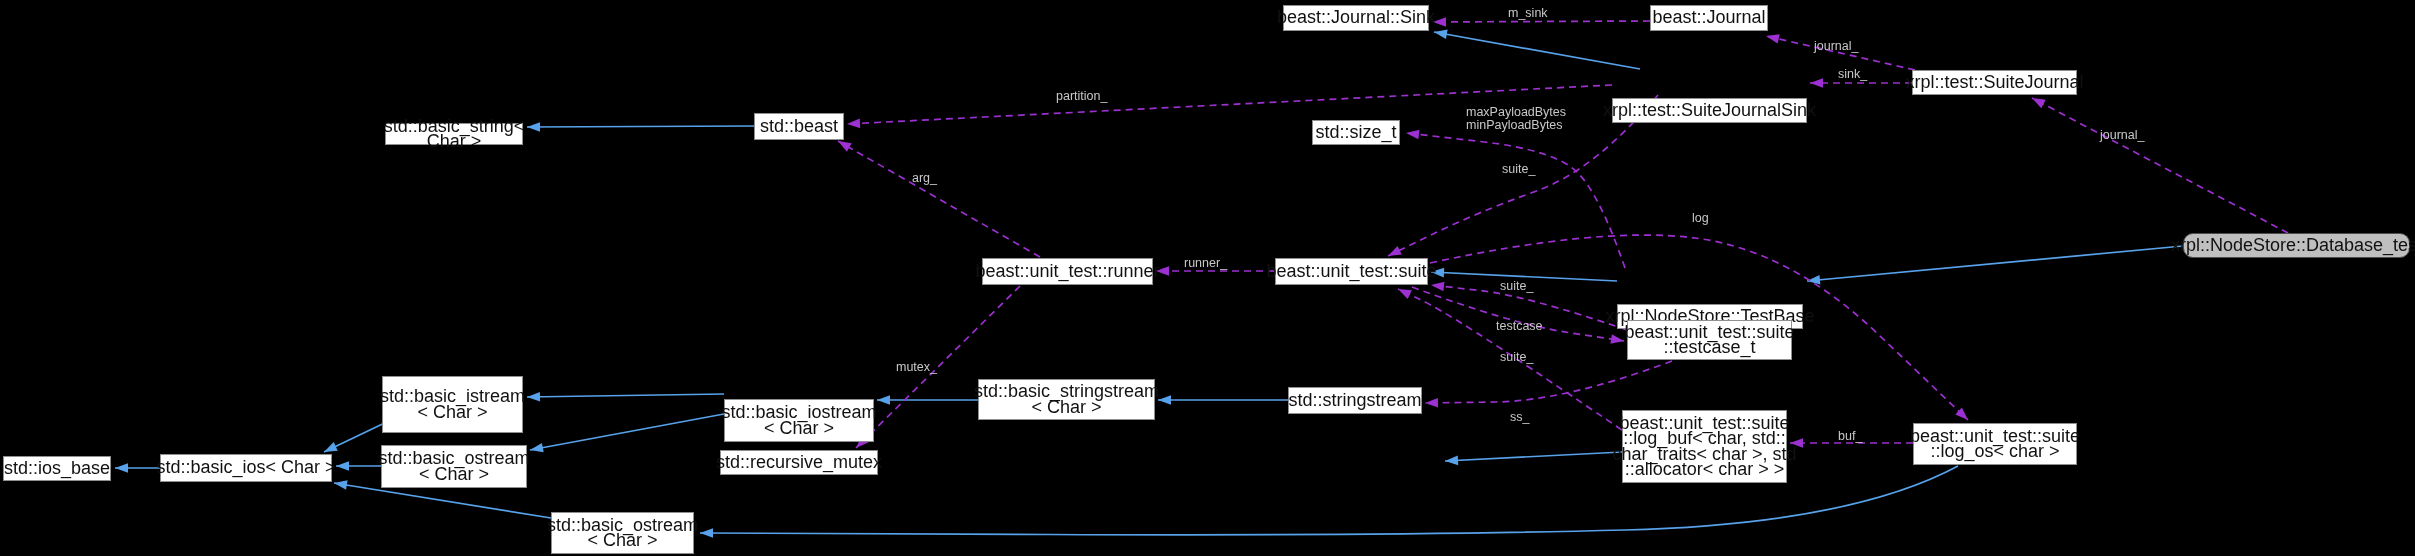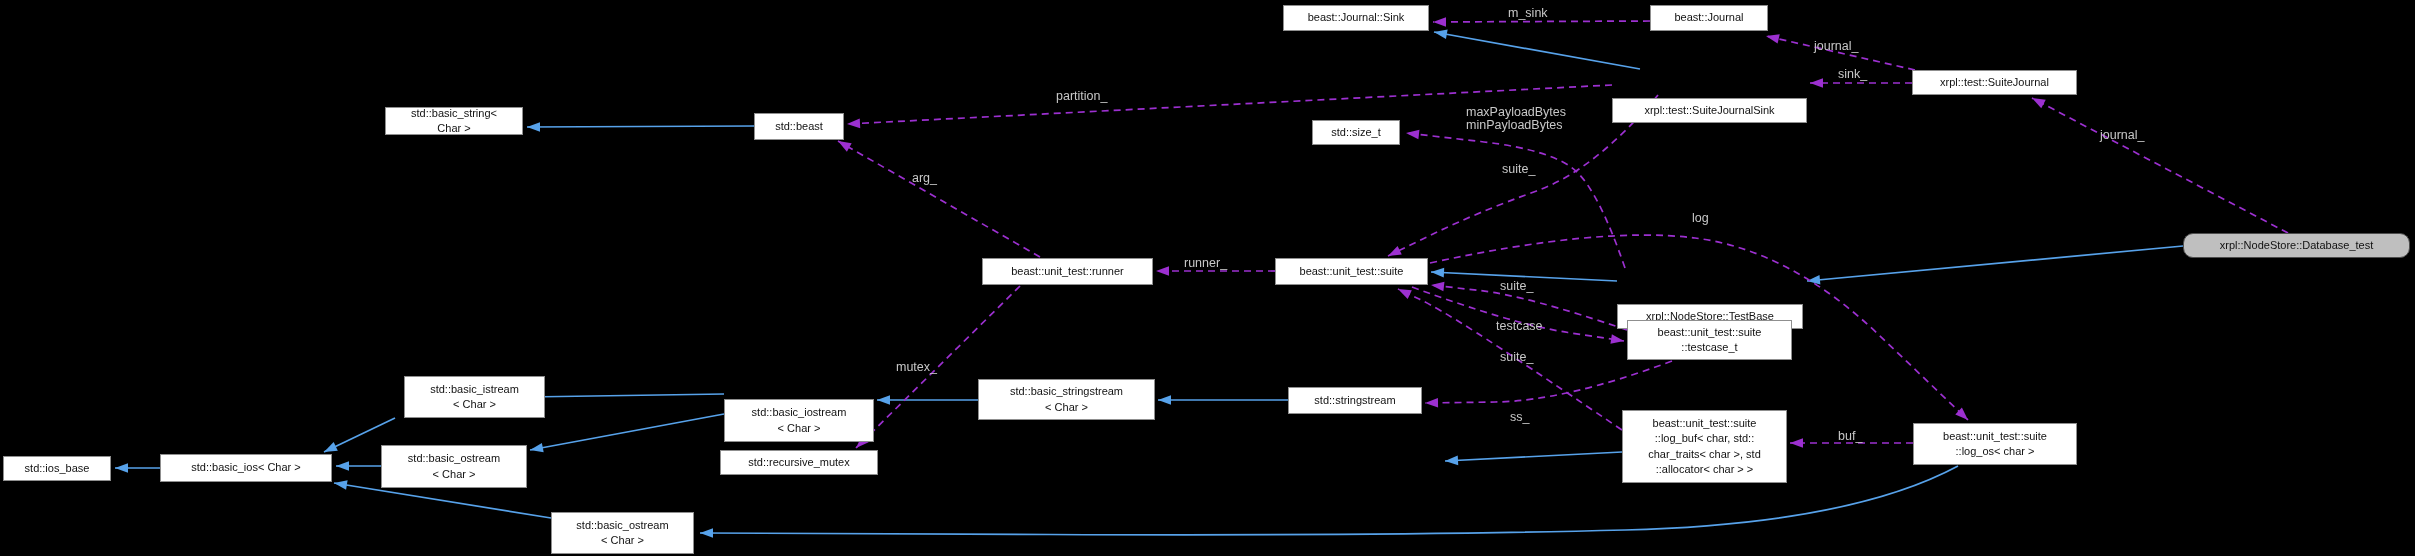--- a/index.html
+++ b/index.html
@@ -8,7 +8,7 @@
   #edge-layer{position:absolute;left:0;top:0;width:2415px;height:556px;}
   .node{position:absolute;box-sizing:border-box;background:#fff;border:1.6px solid #8f8f8f;
         display:flex;flex-direction:column;align-items:center;justify-content:center;
-        color:#111;font-size:11px;line-height:15.5px;text-align:center;white-space:nowrap;
+        color:#111;font-size:18px;line-height:15.5px;text-align:center;white-space:nowrap;
         cursor:pointer;}
   .node.hl{background:#bfbfbf;border-color:#4d4d4d;}
   text{font-family:"Liberation Sans", sans-serif;}

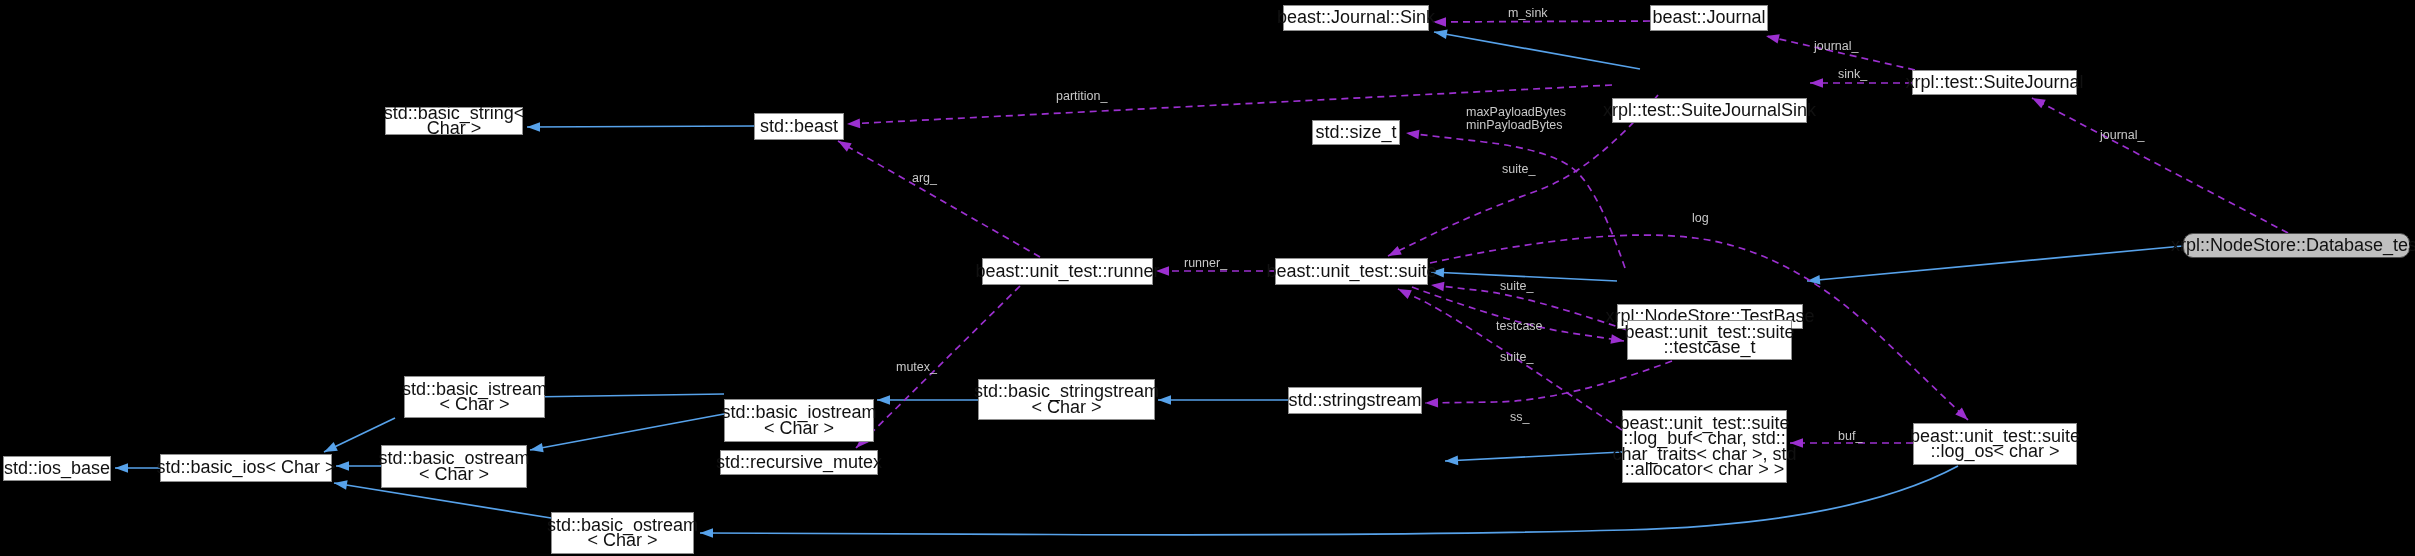--- a/index.html
+++ b/index.html
@@ -108,7 +108,7 @@
     <div class="node" style="left: 1912px; top: 70px; width: 165px; height: 25px;">
       <div>xrpl::test::SuiteJournal</div>
     </div>
-    <div class="node" style="left: 385px; top: 107px; width: 138px; height: 28px;">
+    <div class="node" style="left: 385px; top: 123px; width: 138px; height: 22px;">
       <div>std::basic_string&lt;</div>
       <div>Char &gt;</div>
     </div>

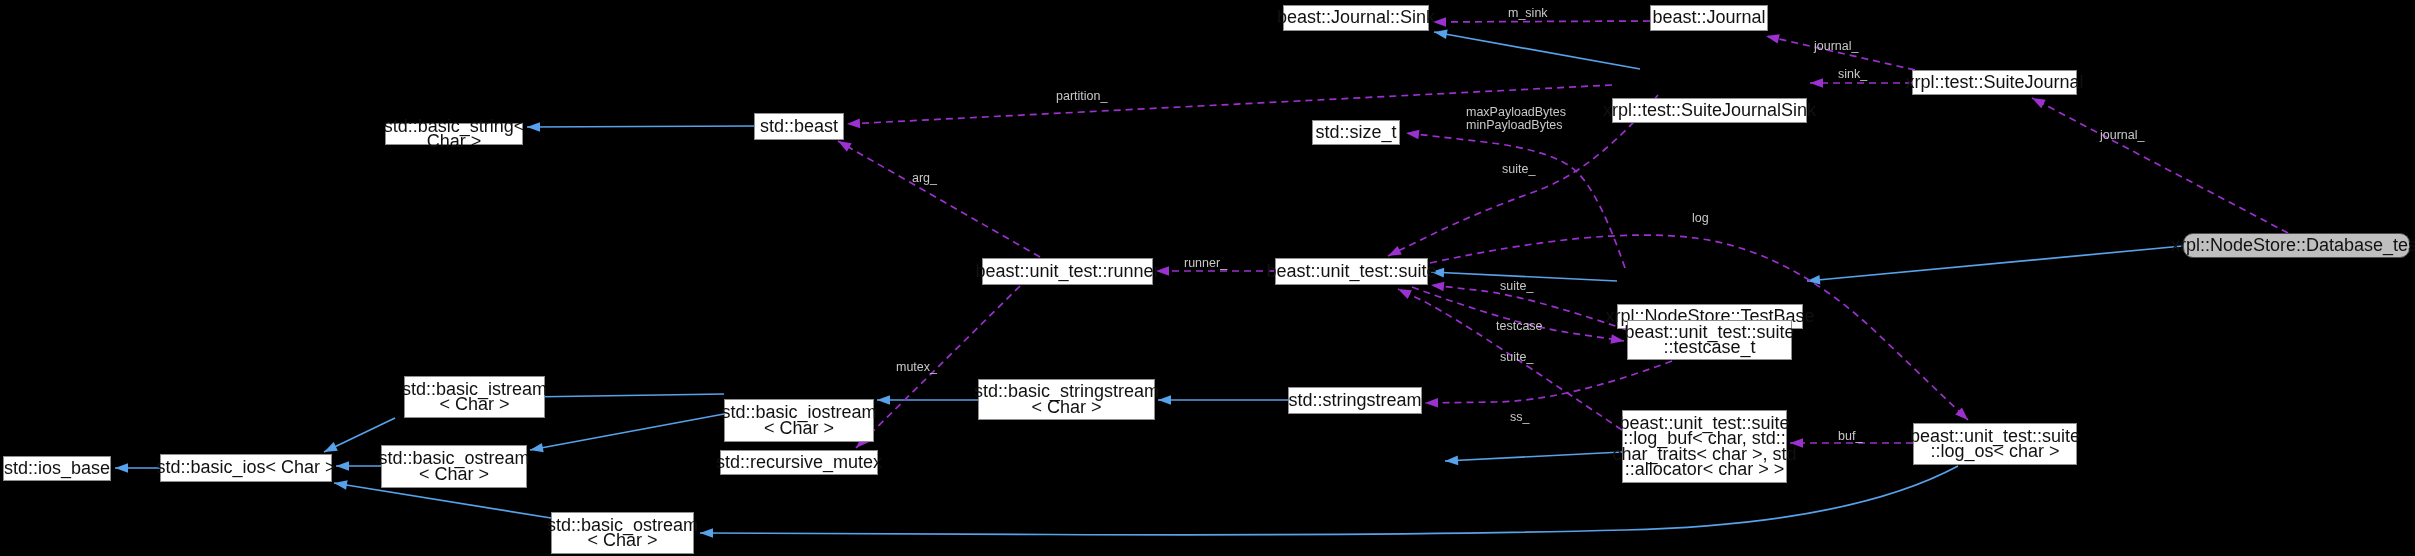--- a/index.html
+++ b/index.html
@@ -134,7 +134,7 @@
       <div>beast::unit_test::suite</div>
       <div>::testcase_t</div>
     </div>
-    <div class="node" style="left: 404px; top: 376px; width: 141px; height: 42px;">
+    <div class="node" style="left: 382px; top: 376px; width: 141px; height: 57px;">
       <div>std::basic_istream</div>
       <div>&lt; Char &gt;</div>
     </div>

